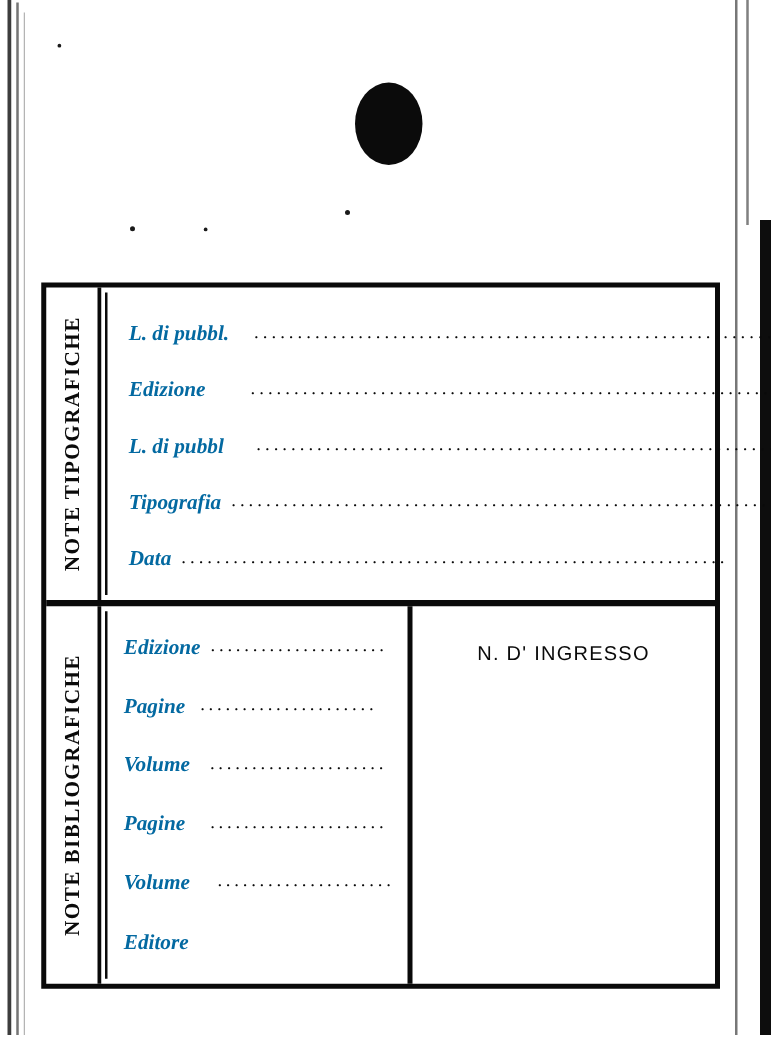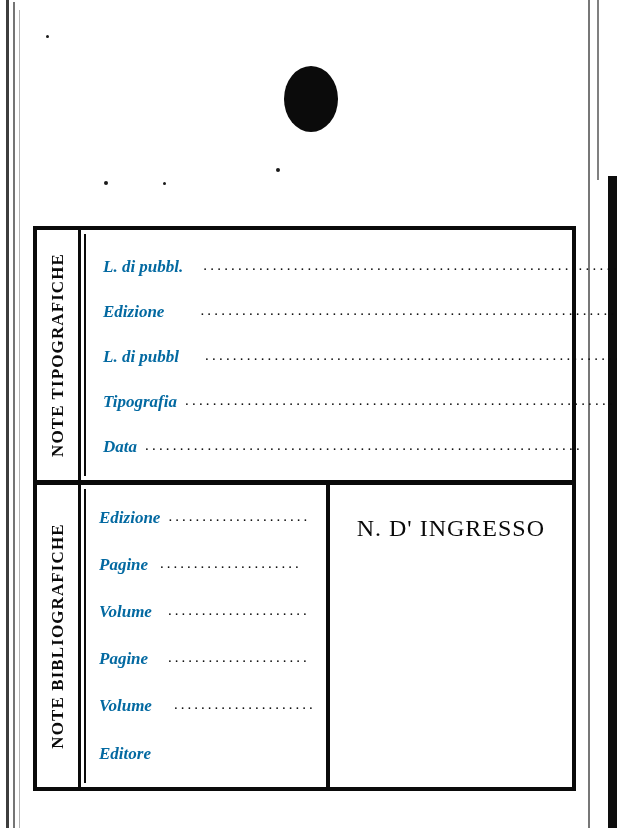--- a/index.html
+++ b/index.html
@@ -194,8 +194,8 @@
     left: 0;
     right: 0;
     text-align: center;
-    font-family: Liberation Serif, serif;
-    font-size: 24px;
+    font-family: Liberation Sans, sans-serif;
+    font-size: 16px;
     letter-spacing: 1px;
     color: #0a0a0a;
     white-space: nowrap;

